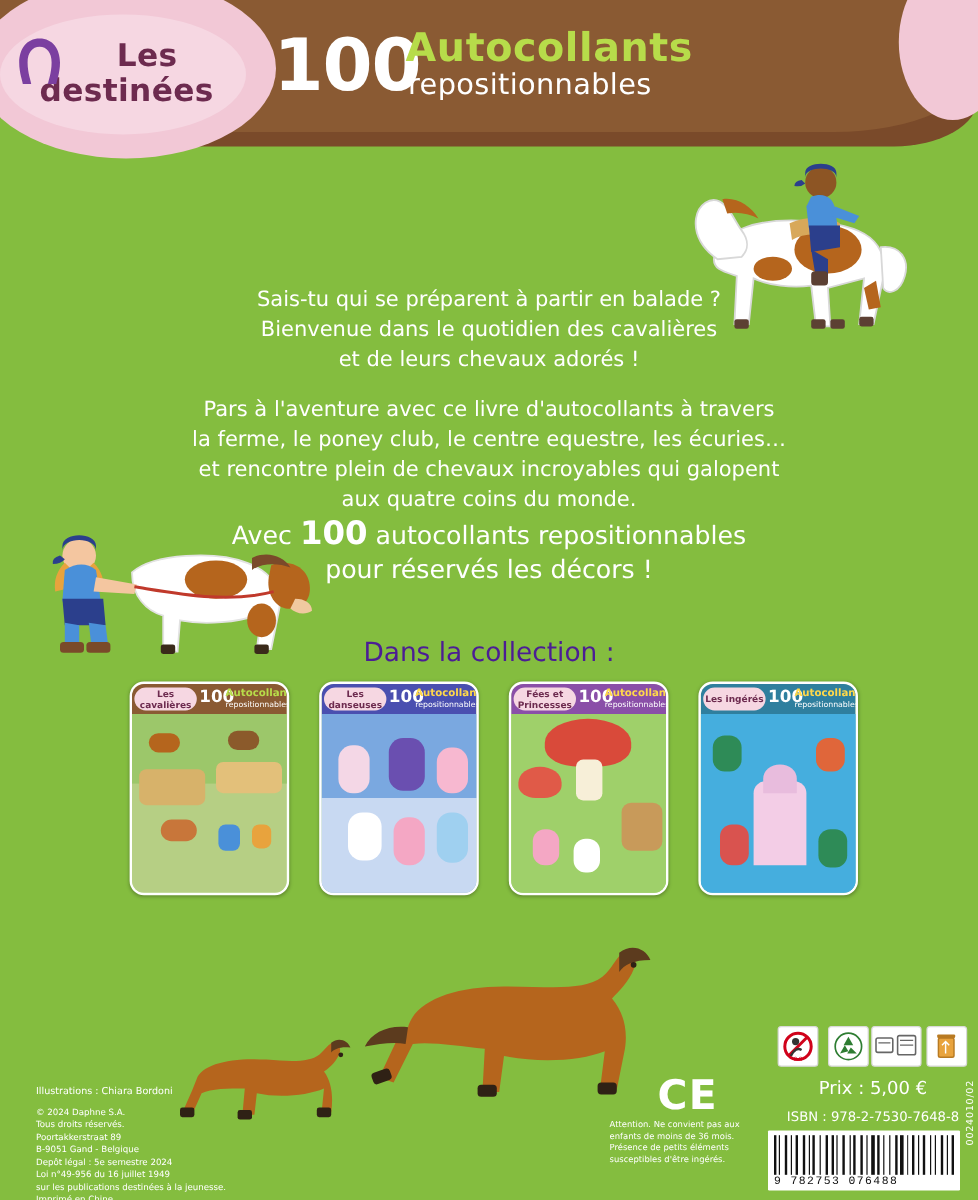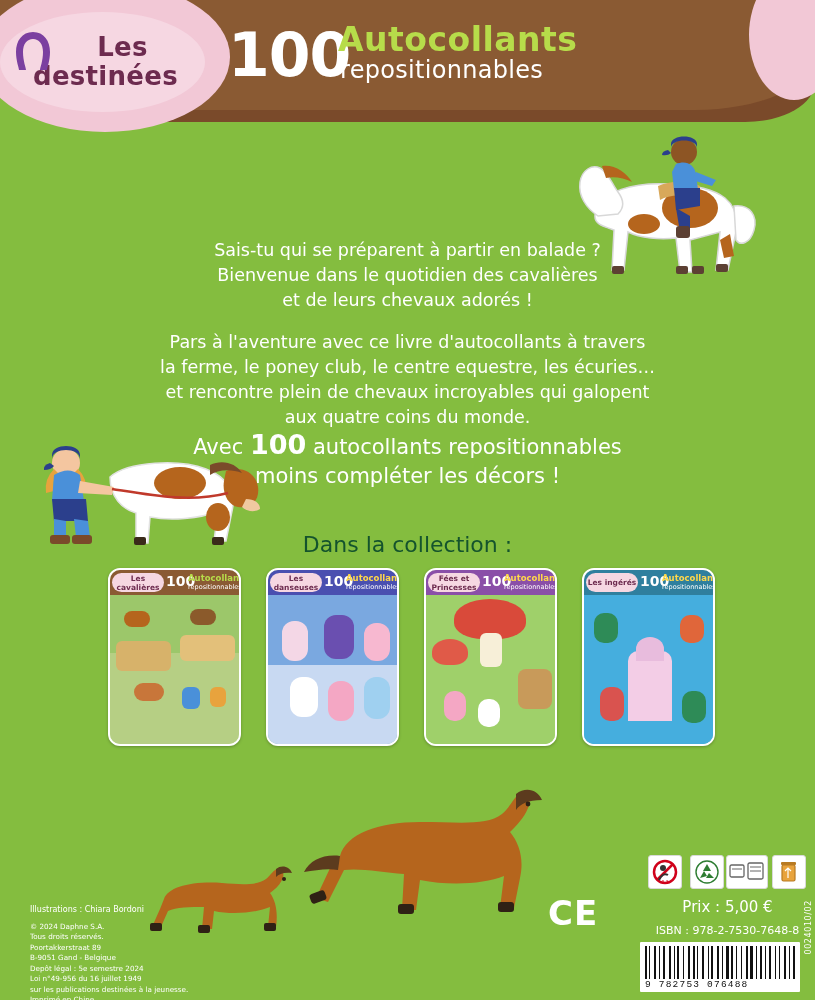--- a/index.html
+++ b/index.html
@@ -220,7 +220,7 @@
   </div>
   <div class="para p3">
     <span>Avec </span><b>100</b><span style="white-space:pre-line;"> autocollants repositionnables
-moins compléter les décors !</span>
+pour réservés les décors !</span>
   </div>
 
   <svg class="deco" style="left:10px; top:425px;" width="260" height="140" viewBox="0 0 260 140">

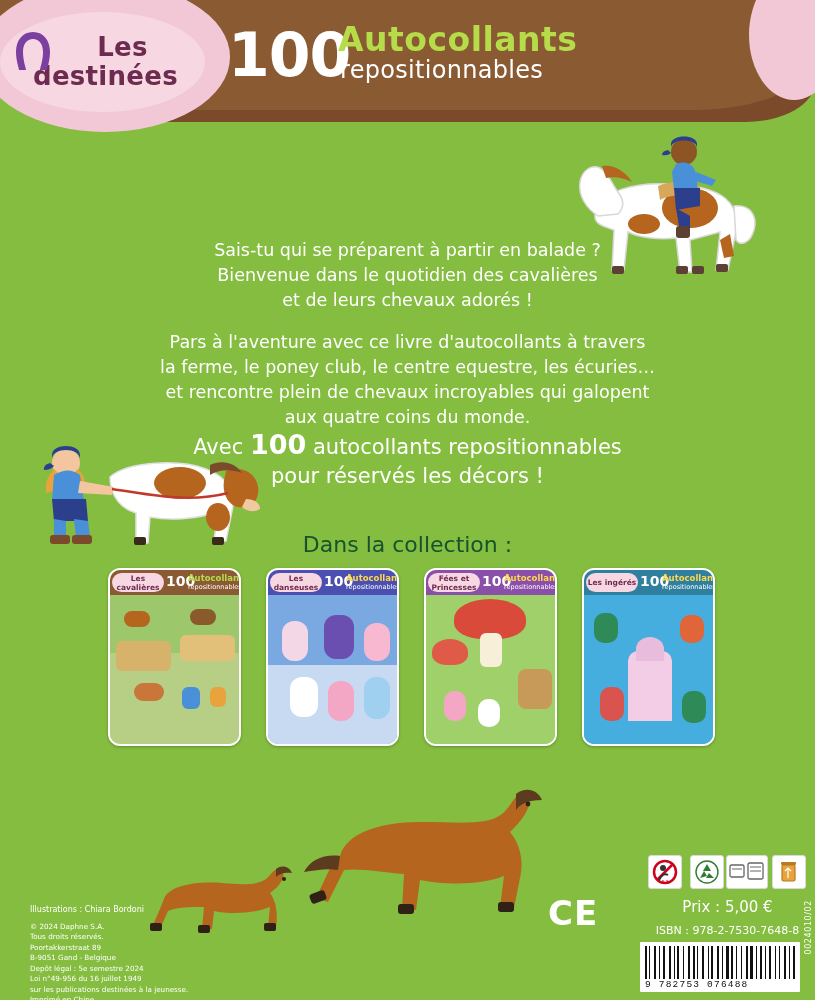--- a/index.html
+++ b/index.html
@@ -77,7 +77,7 @@
   .p3 b { font-size: 27px; }
   .collection-title {
     position:absolute; top: 532px; width: 100%; text-align:center;
-    color:#14532d; font-size: 22px;
+    color:#4c1d95; font-size: 22px;
   }
   
   .cards { position: absolute; top: 568px; left: 0; width: 815px; height: 180px; }

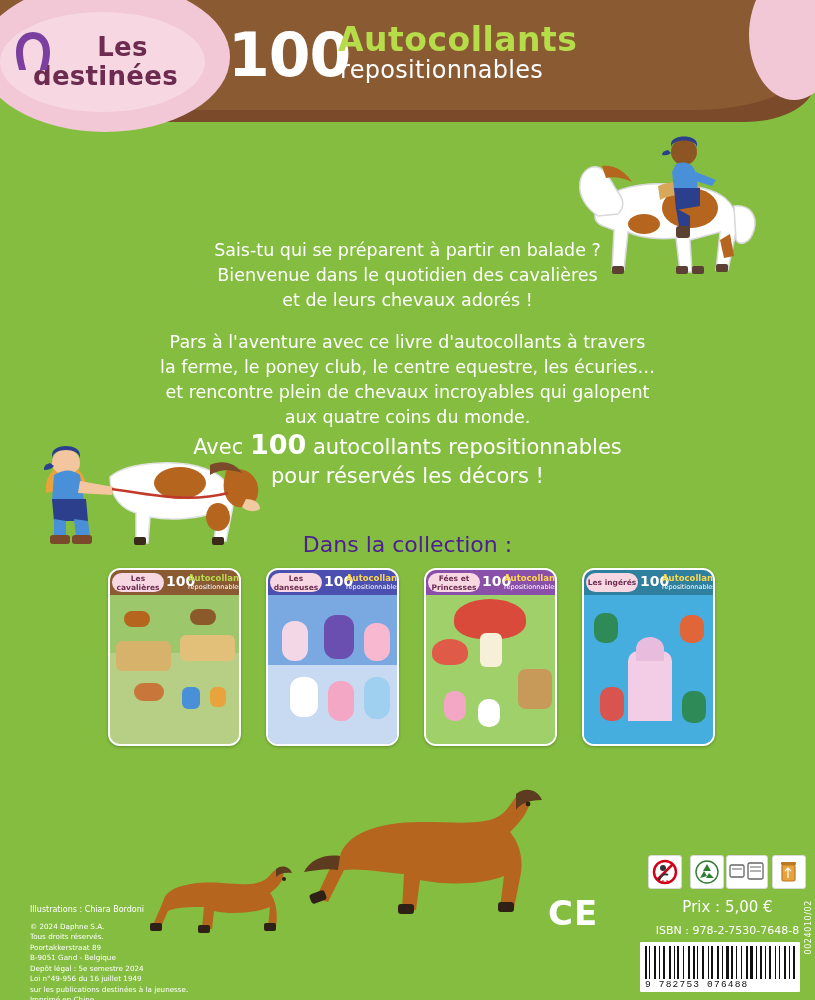--- a/index.html
+++ b/index.html
@@ -364,6 +364,7 @@
   </div>
 
   <div class="ce">CE</div>
+  <div class="warn">Attention. Ne convient pas aux enfants de moins de 36 mois. Présence de petits éléments susceptibles d'être ingérés.</div>
 
   <div class="icons">
     <div class="icon-box" style="left:0px;top:0px;">

